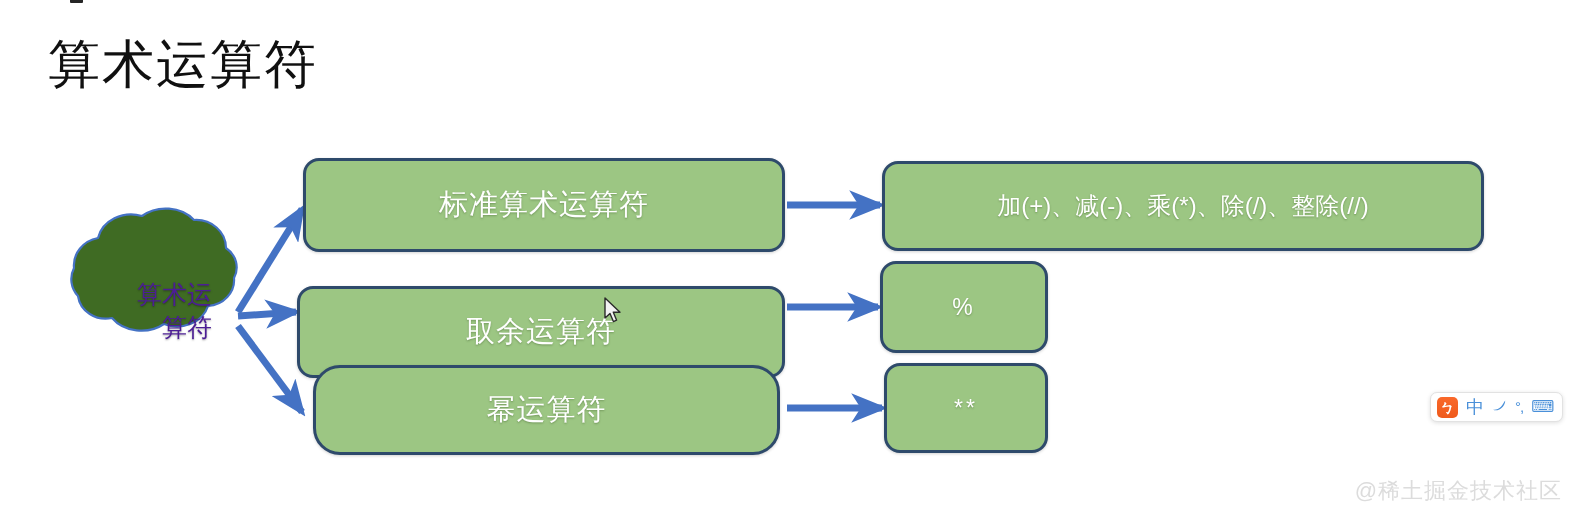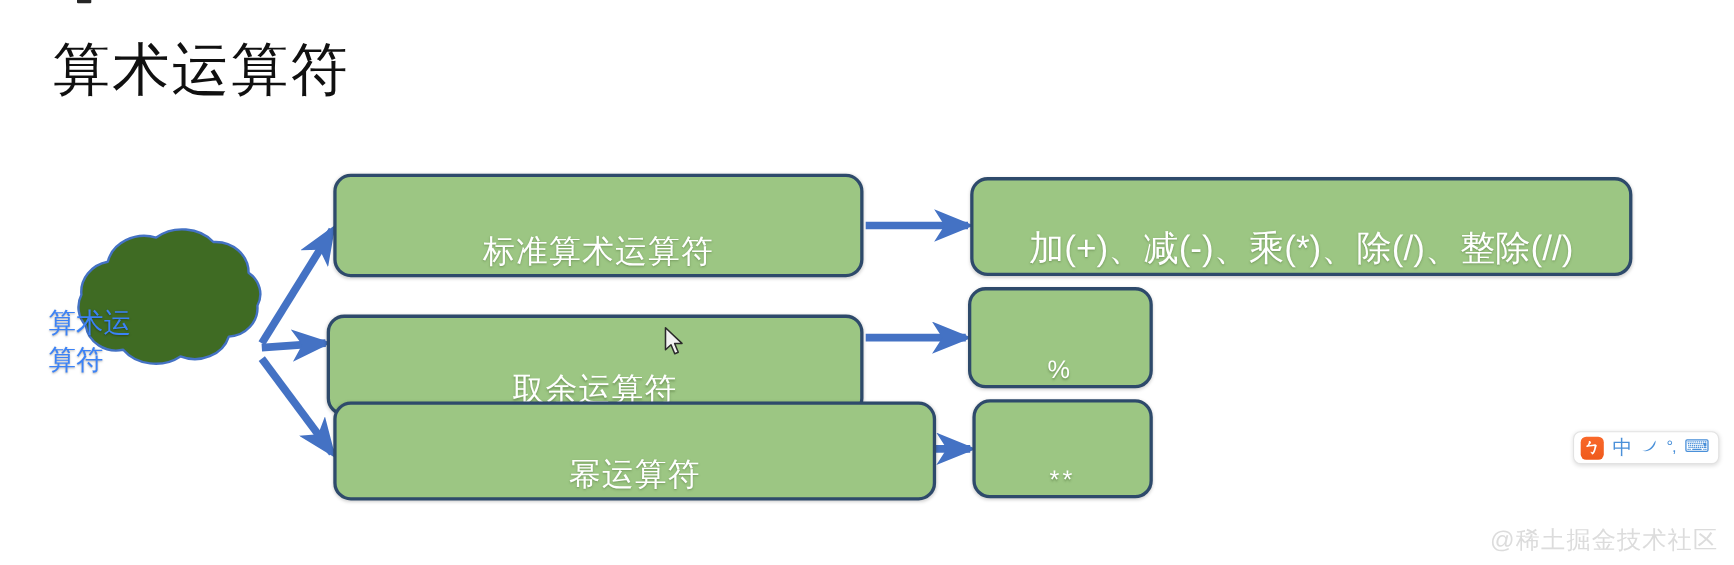--- a/index.html
+++ b/index.html
@@ -74,7 +74,7 @@
     border-radius: 16px;
     box-sizing: border-box;
     display: flex;
-    align-items: flex-end;
+    align-items: center;
     justify-content: center;
     color: #ffffff;
     text-shadow: 0 1px 2px rgba(60,90,40,.45);

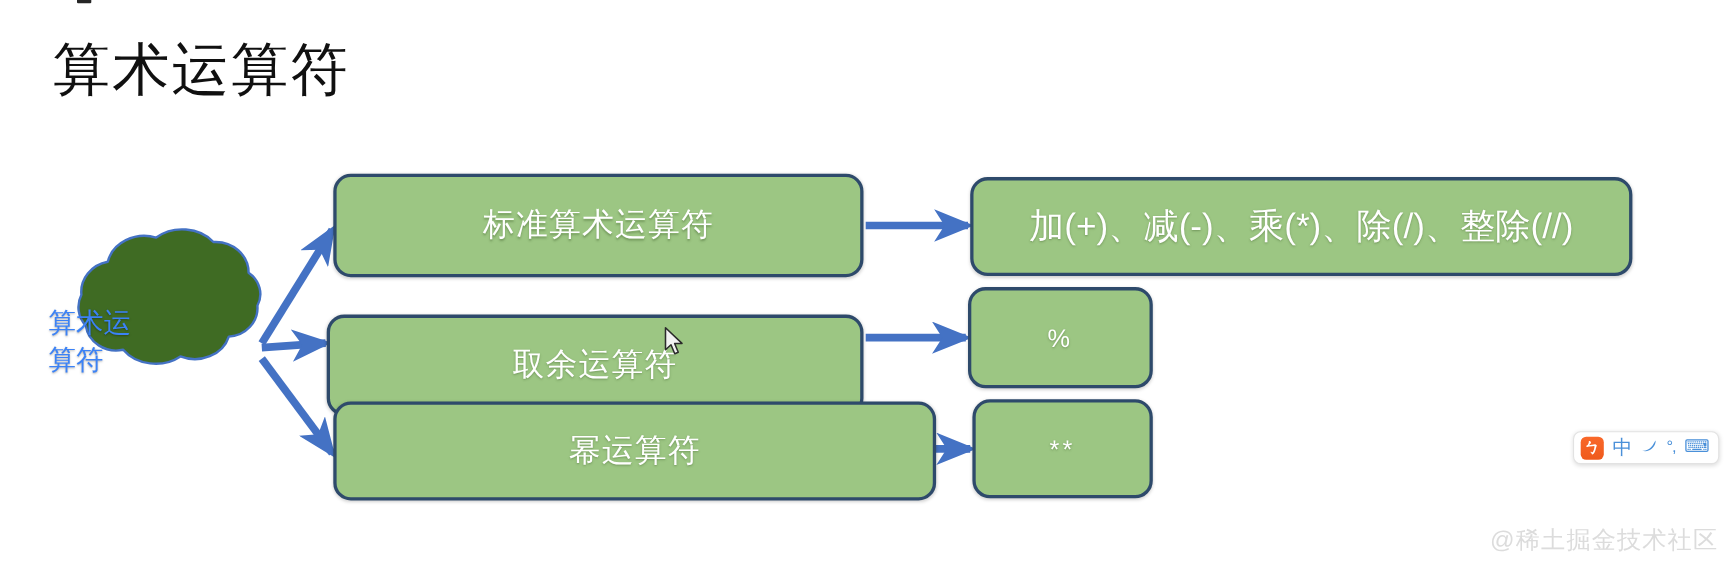--- a/index.html
+++ b/index.html
@@ -90,7 +90,7 @@
     letter-spacing: 3px;
   }
   .node-text.wide {
-    font-size: 32px;
+    font-size: 24px;
     letter-spacing: 0px;
   }
 

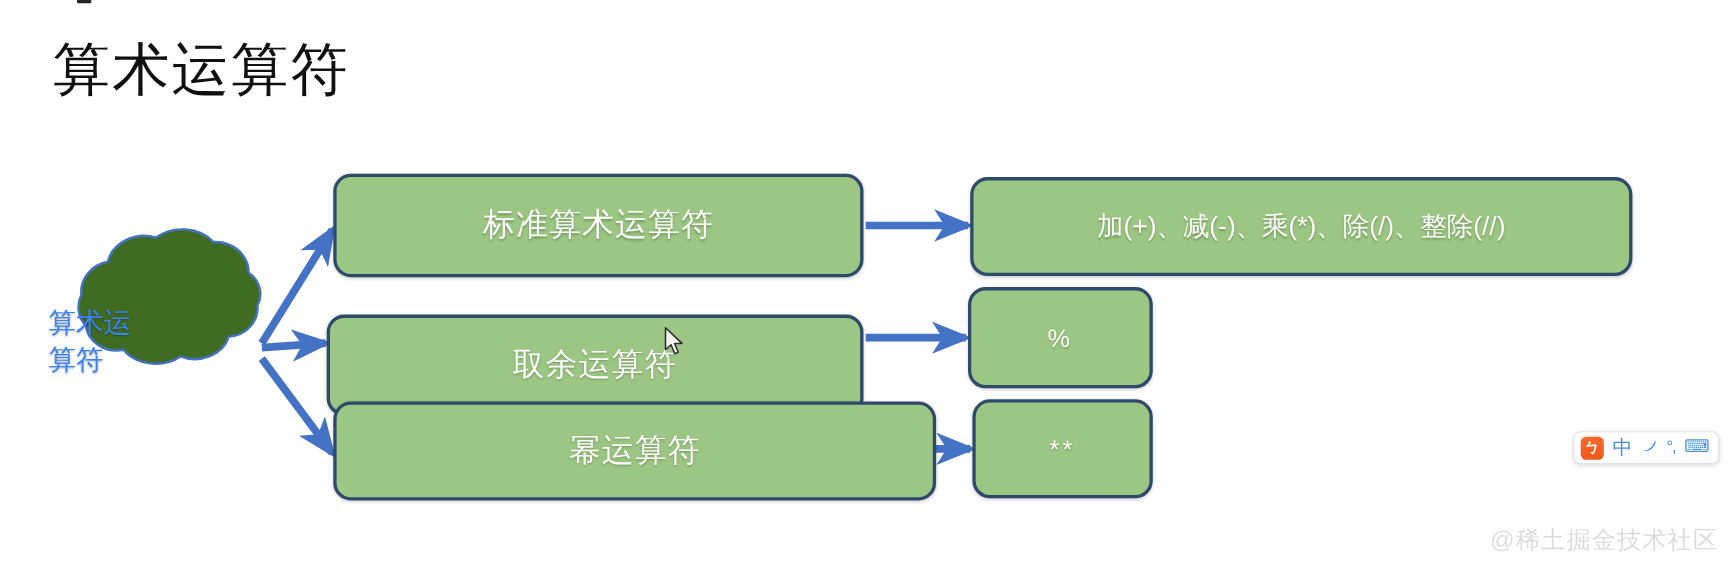--- a/index.html
+++ b/index.html
@@ -58,8 +58,8 @@
     left: 44px;
     top: 278px;
     width: 168px;
-    text-align: left;
-    color: #3b82f6;
+    text-align: right;
+    color: #4c1d95;
     font-size: 25px;
     line-height: 33px;
     text-shadow: 0 1px 2px rgba(0,0,0,.35);

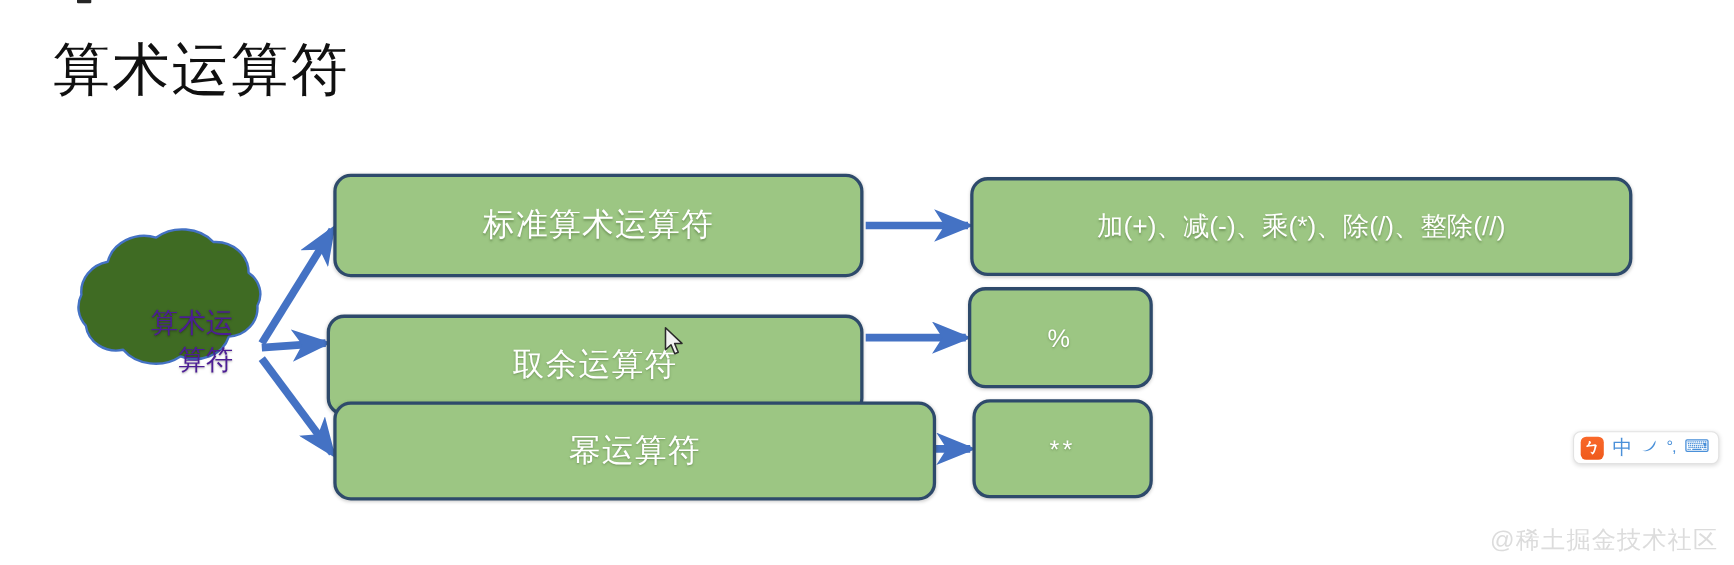--- a/index.html
+++ b/index.html
@@ -97,7 +97,7 @@
   
   #node-standard { left: 303px; top: 158px;  width: 482px; height: 94px; }
   #node-modulo   { left: 297px; top: 262px;  width: 488px; height: 92px; margin-top: 24px; }
-  #node-power    { left: 303px; top: 365px;  width: 548px; height: 90px; }
+  #node-power    { left: 313px; top: 365px;  width: 467px; height: 90px; border-radius: 27px; }
   
   #node-standard-ops { left: 882px;  top: 161px; width: 602px; height: 90px; }
   #node-modulo-sym   { left: 880px;  top: 261px; width: 168px; height: 92px; }

